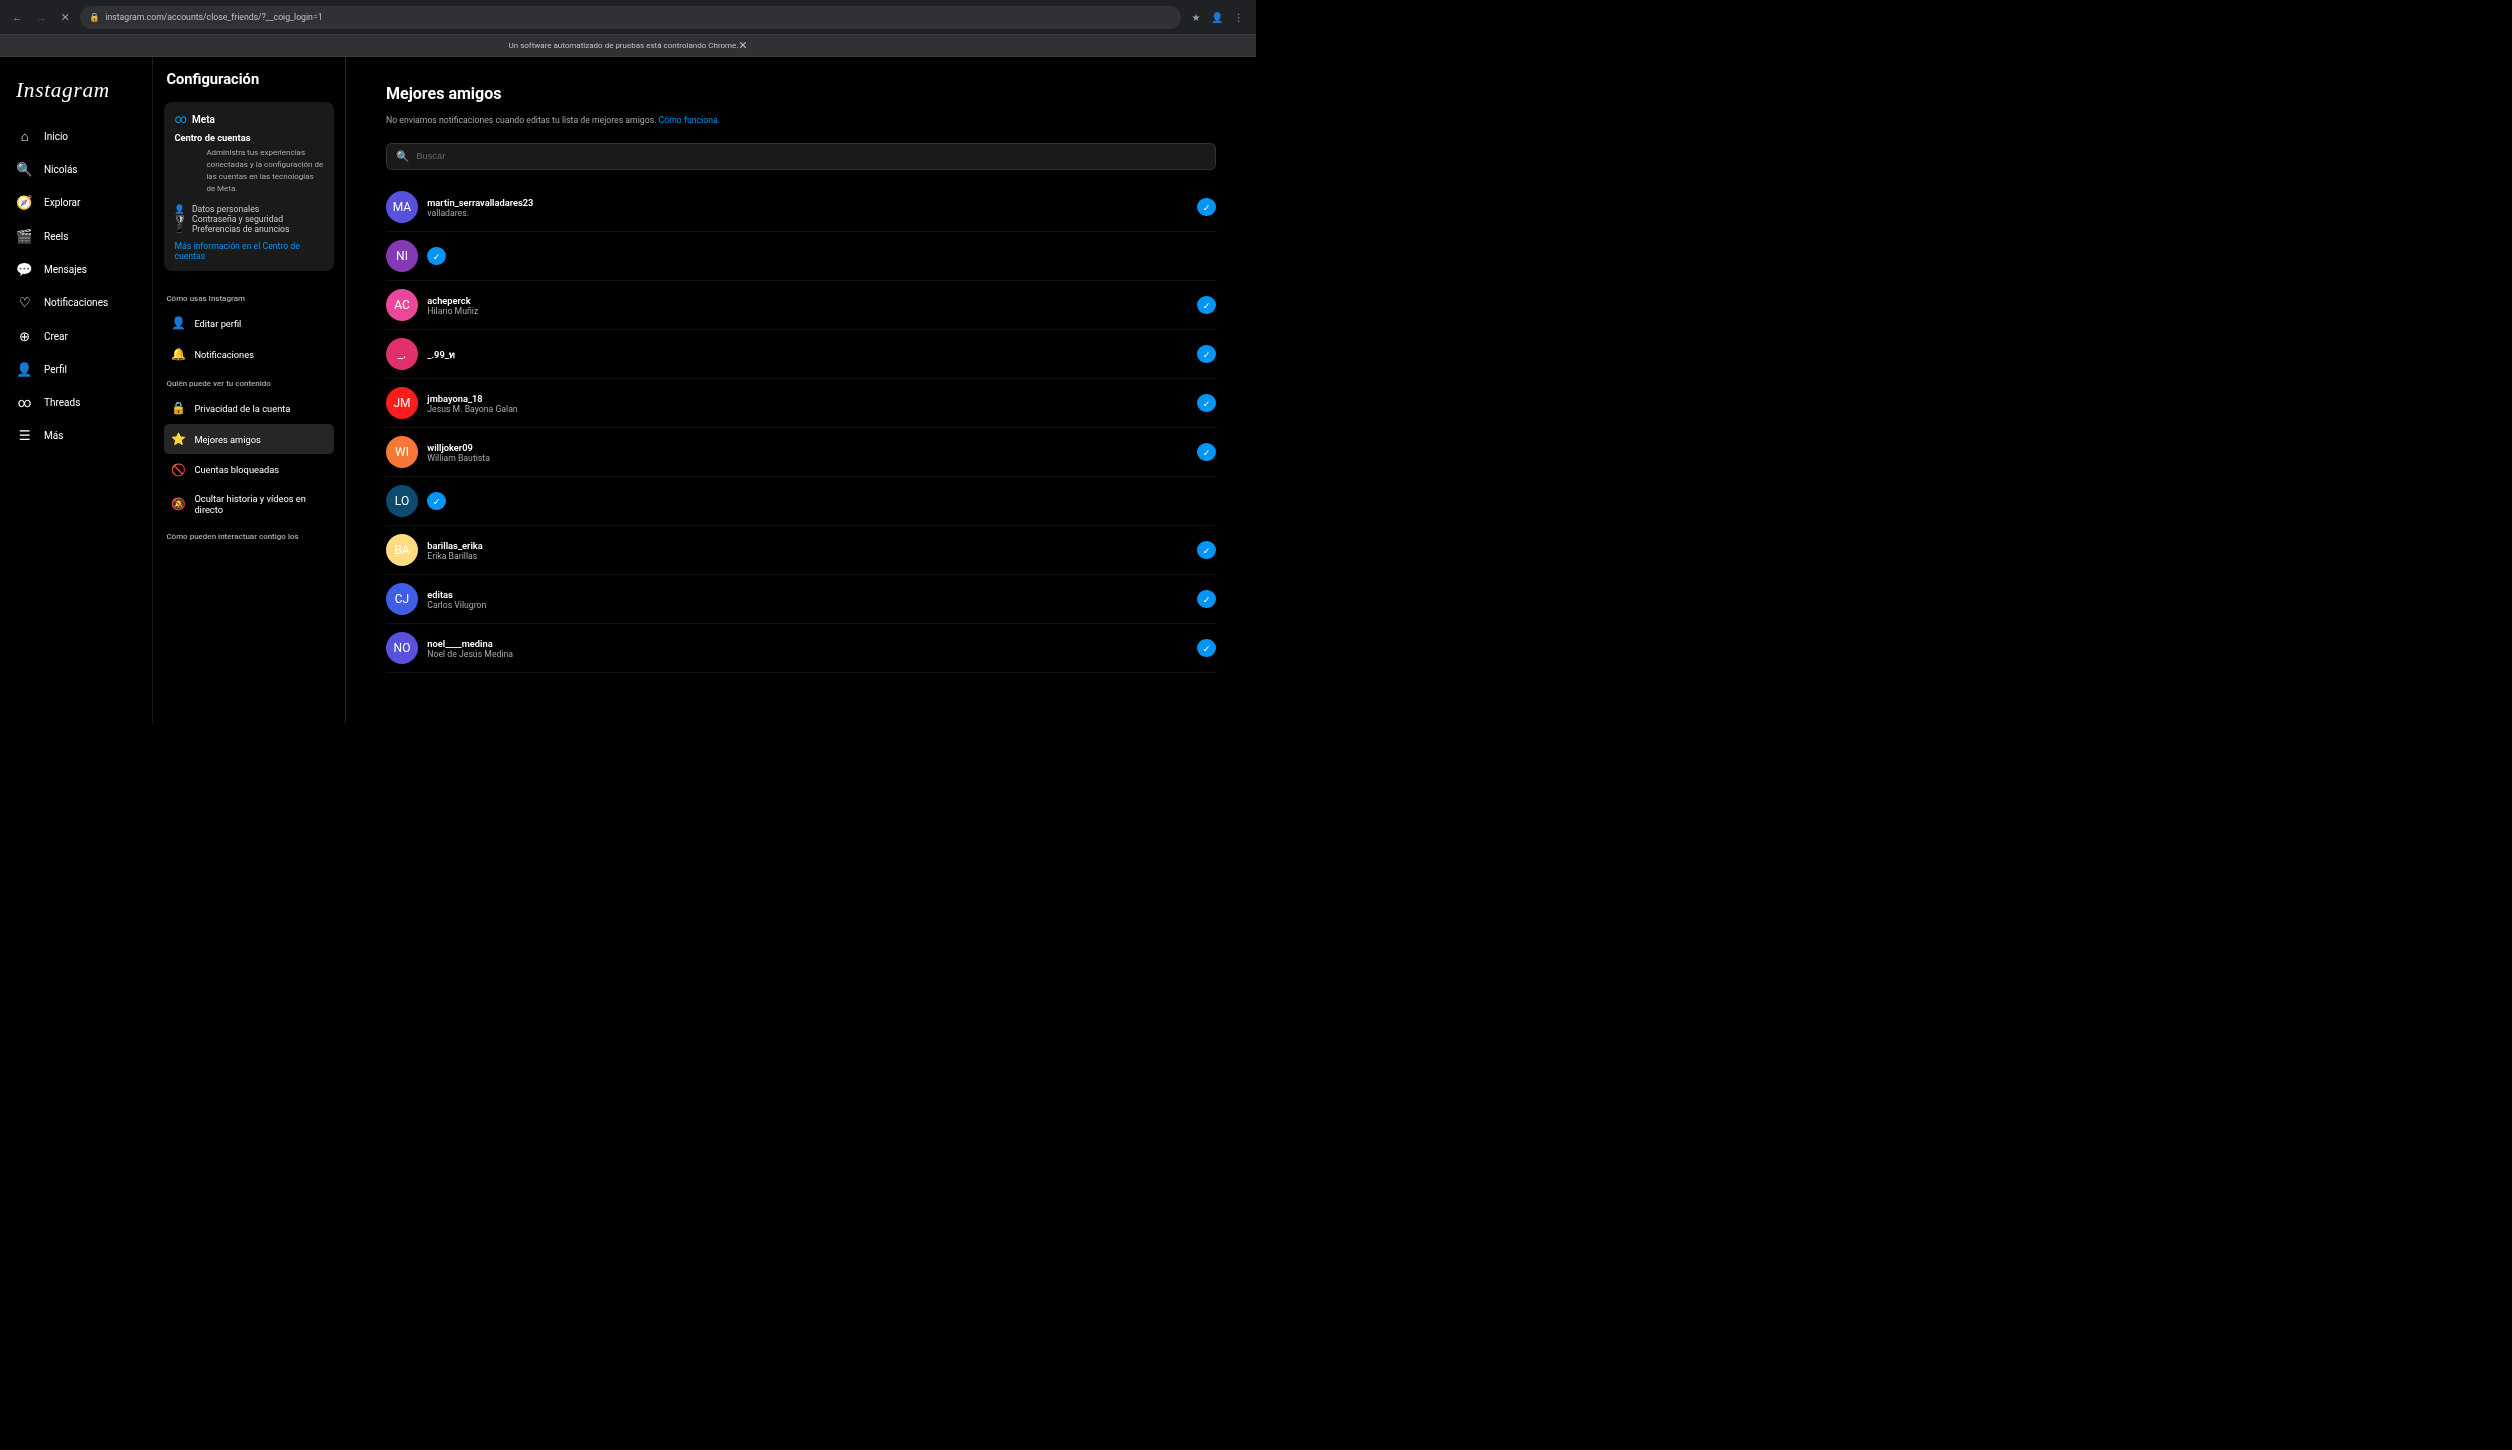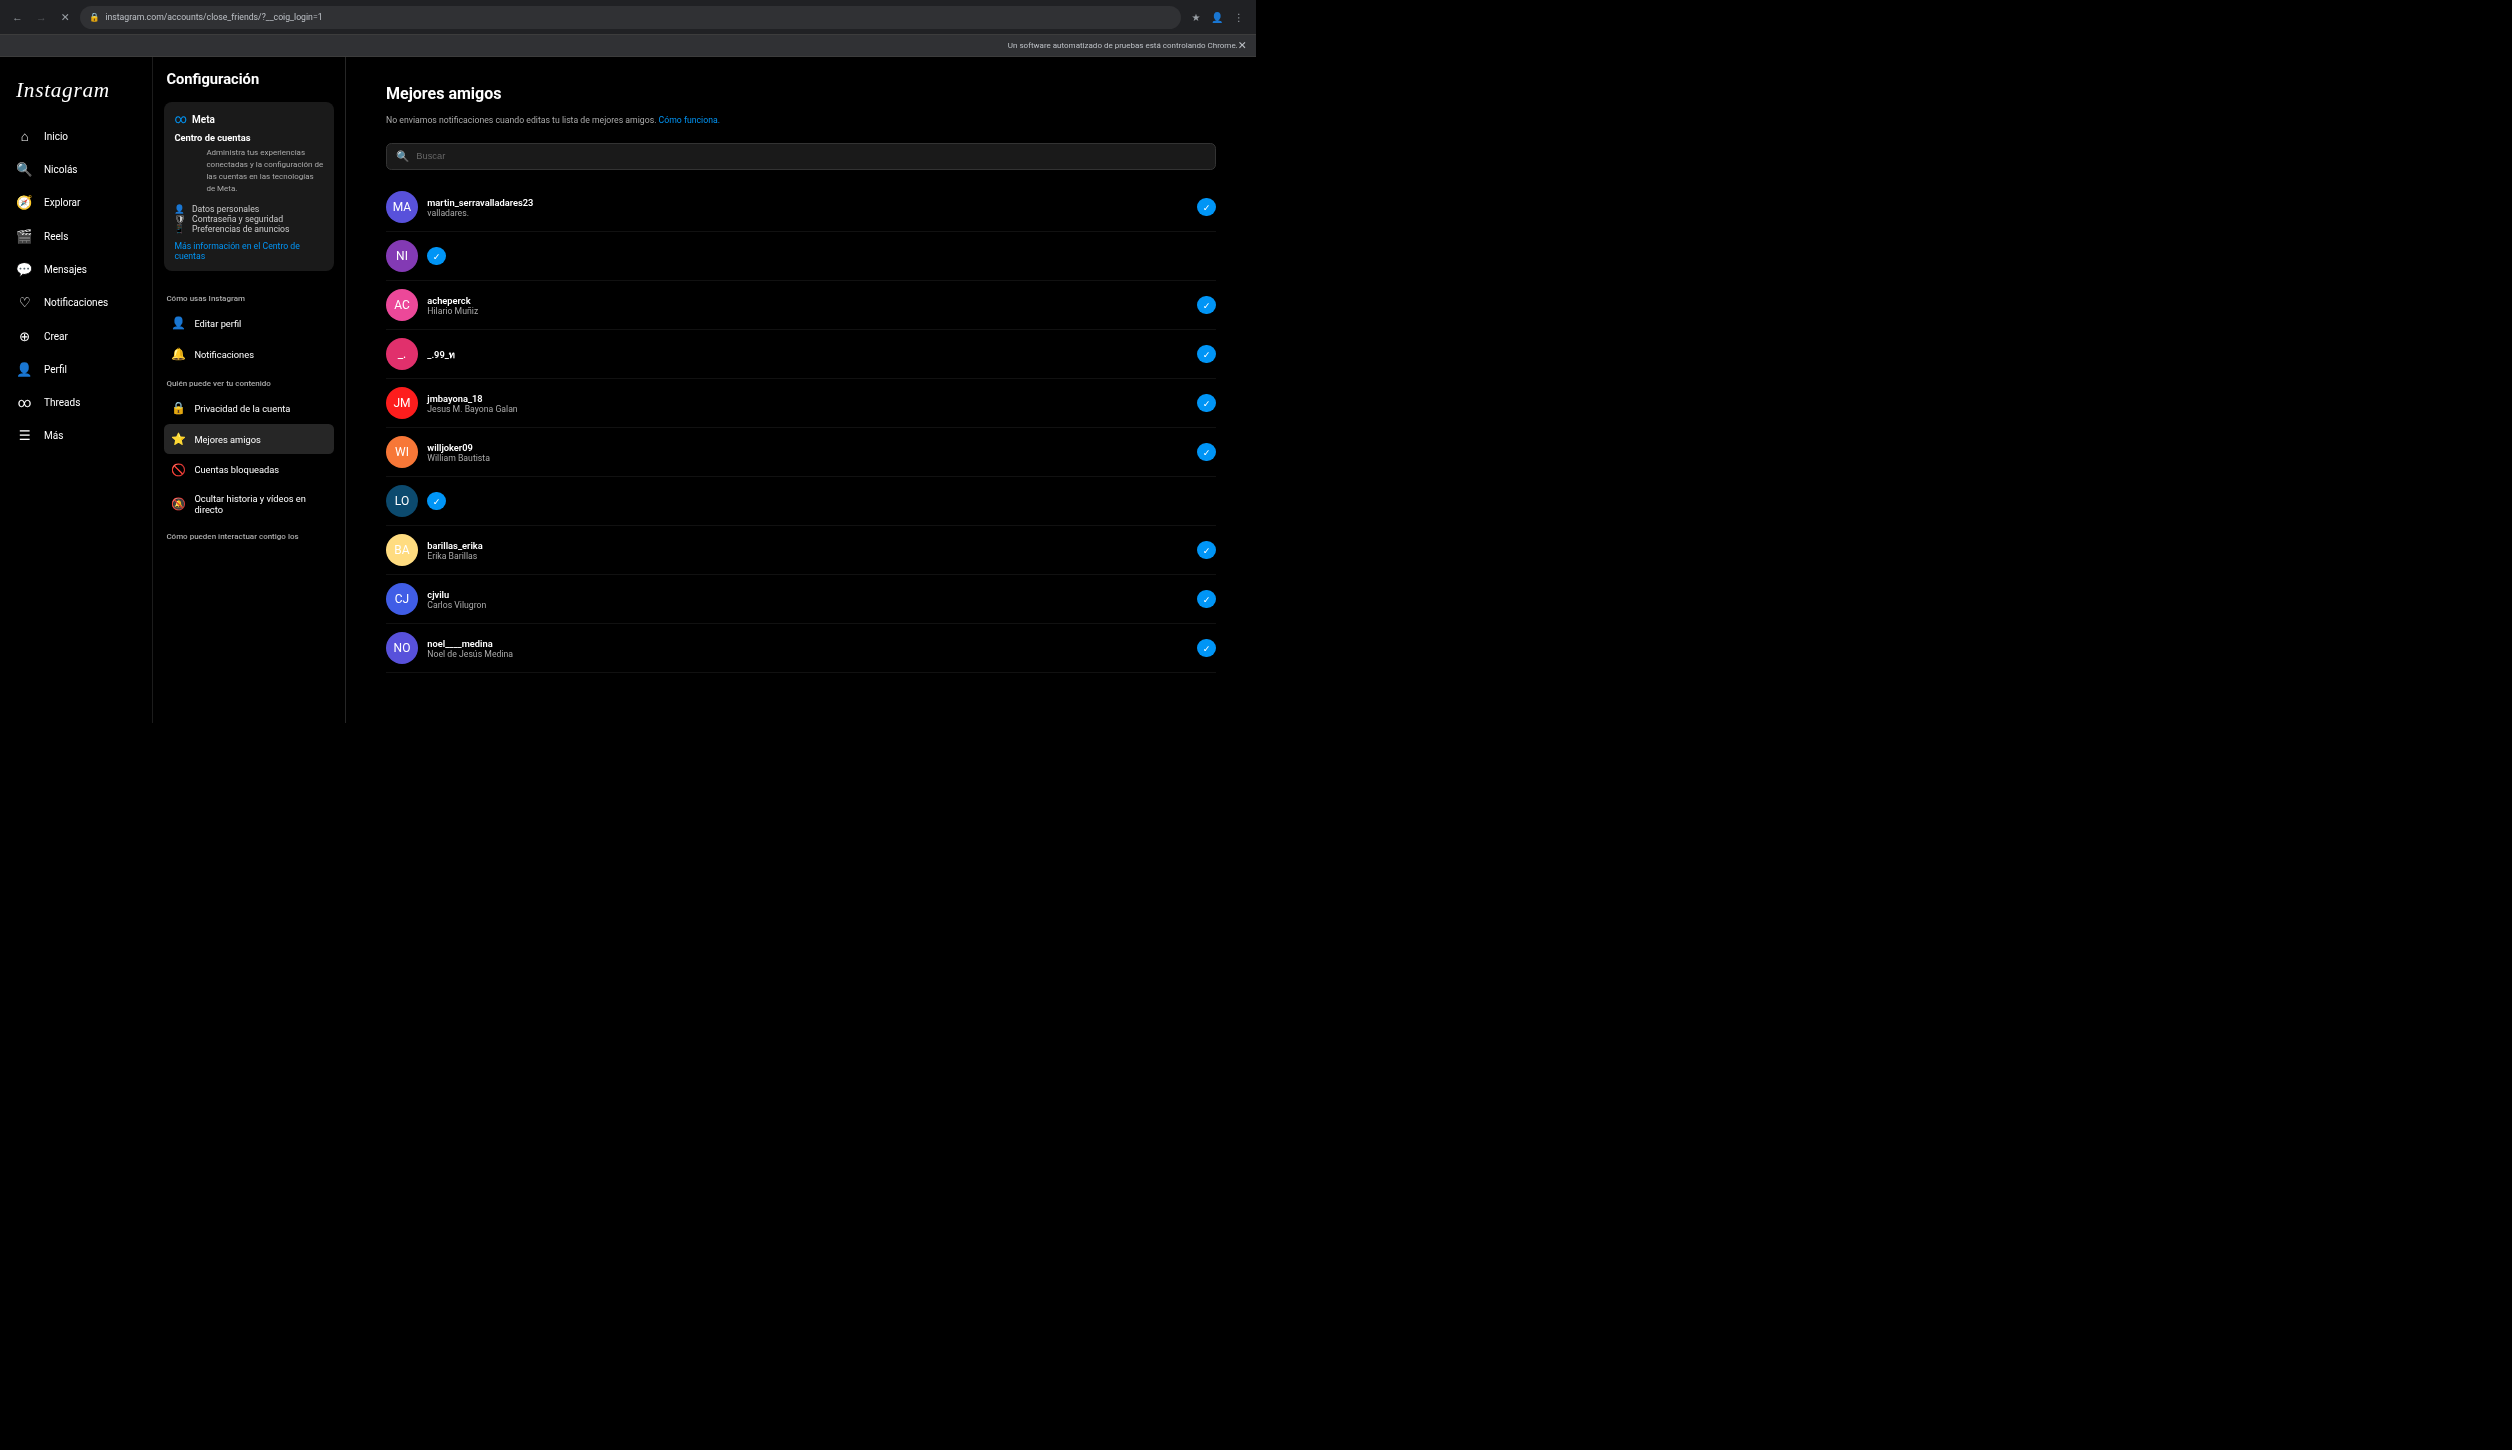--- a/index.html
+++ b/index.html
@@ -68,7 +68,7 @@
       padding: 4px 9.3px;
       display: flex;
       align-items: center;
-      justify-content: flex-end;
+      justify-content: center;
       border-bottom: 0.7px solid #3c3c3c;
     }
 

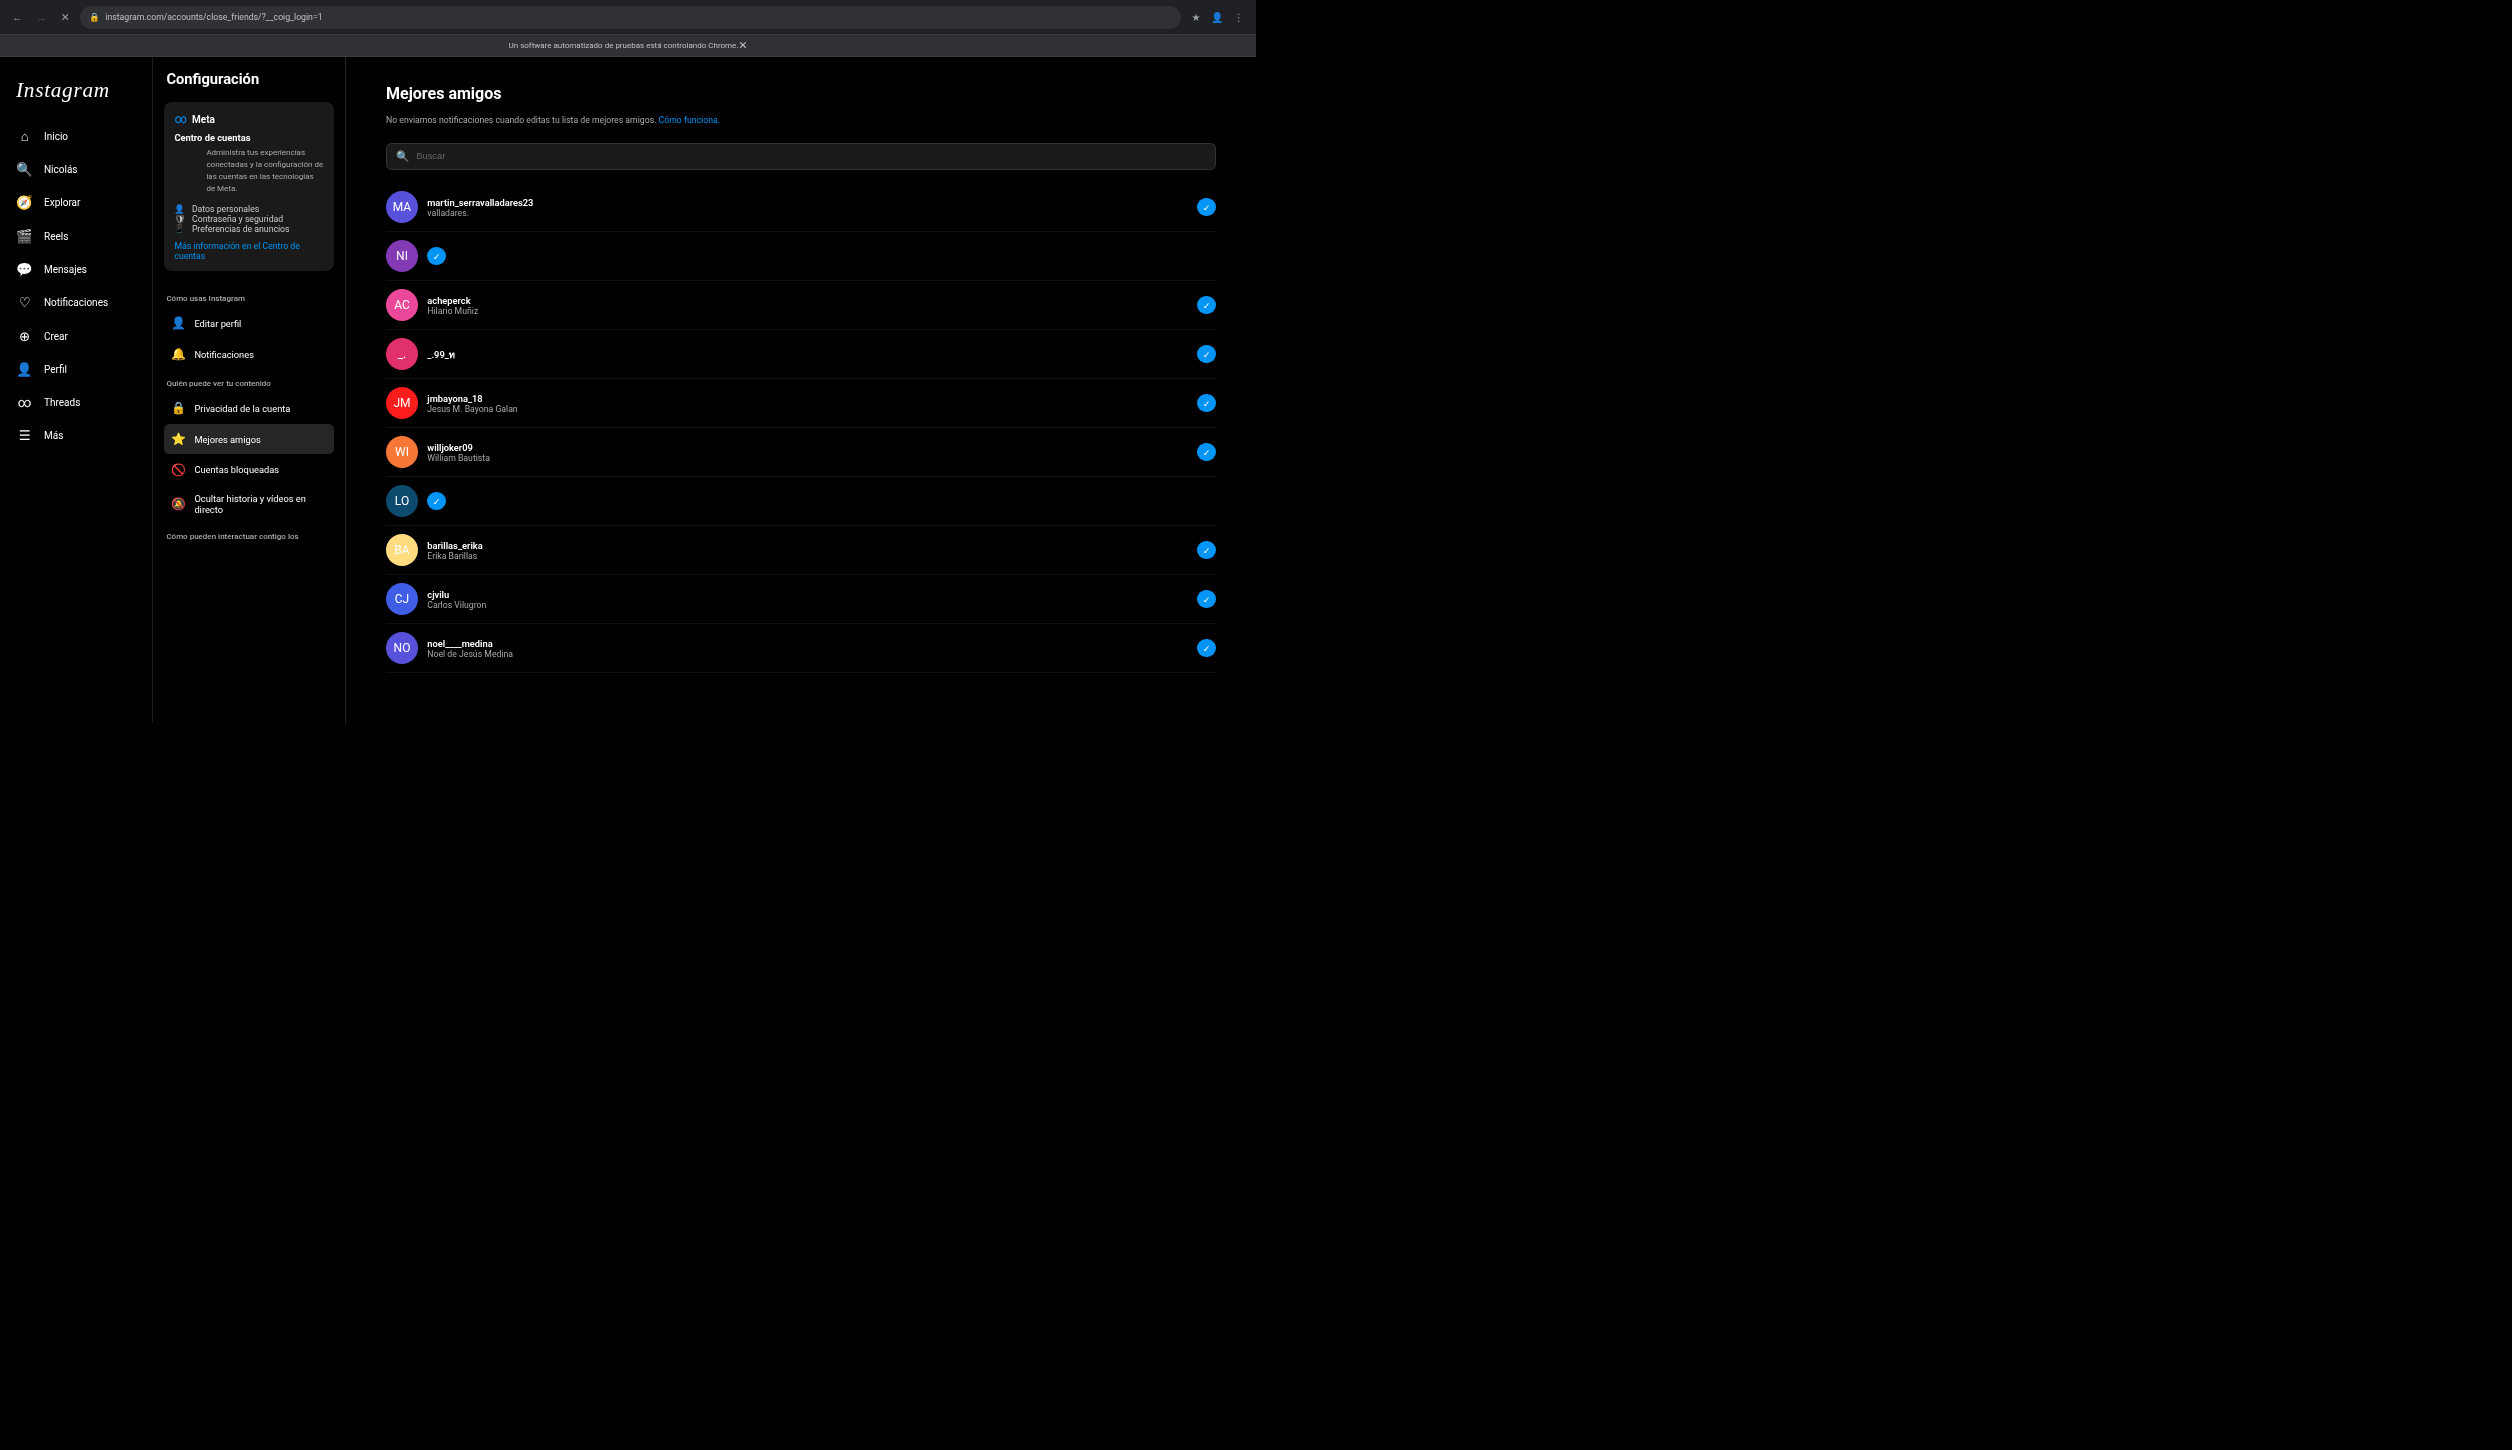--- a/index.html
+++ b/index.html
@@ -538,7 +538,7 @@
         <div class="friend-item">
     <div class="friend-avatar avatar-9">CJ</div>
     <div class="friend-info">
-      <span class="friend-username">cjvilu</span>
+      <span class="friend-username">editas</span>
       <span class="friend-fullname">Carlos Vilugron</span>
     </div>
     <div class="friend-check">✓</div>

